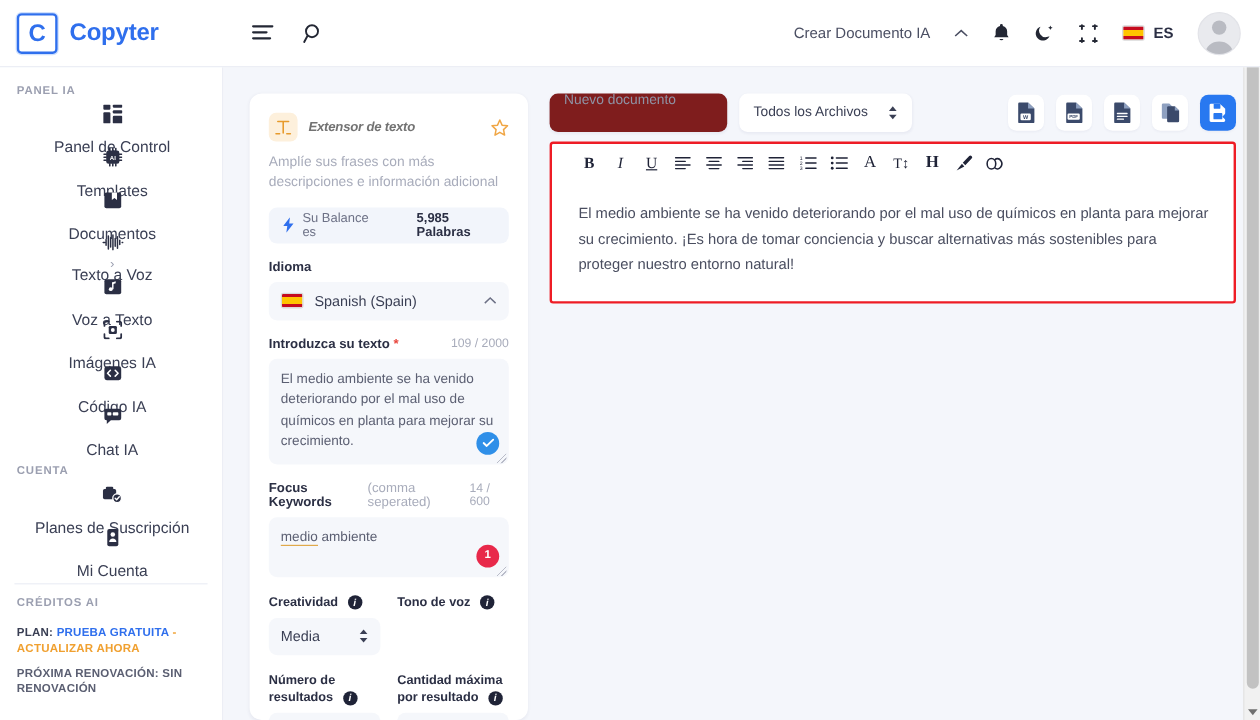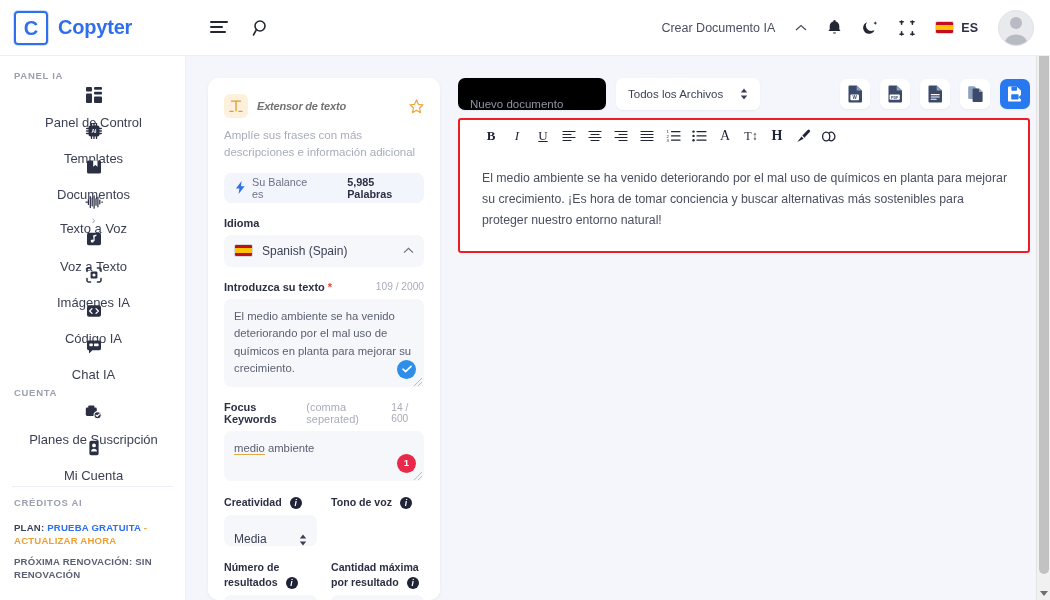--- a/index.html
+++ b/index.html
@@ -153,7 +153,7 @@
   .editor-col { flex:1; min-width:0; display:flex; flex-direction:column; }
   .doc-toolbar { display:flex; align-items:center; gap:10px; }
   .doc-name {
-    background:#000000; border-radius:7px; height:32px; width:148px; display:flex; align-items:flex-end;
+    background:#7f1d1d; border-radius:7px; height:32px; width:148px; display:flex; align-items:flex-start;
     padding:0 12px; font-size:11.5px; color:#8f93a5; box-shadow:0 1px 2px rgba(30,40,90,.05);
   }
   .doc-filter {

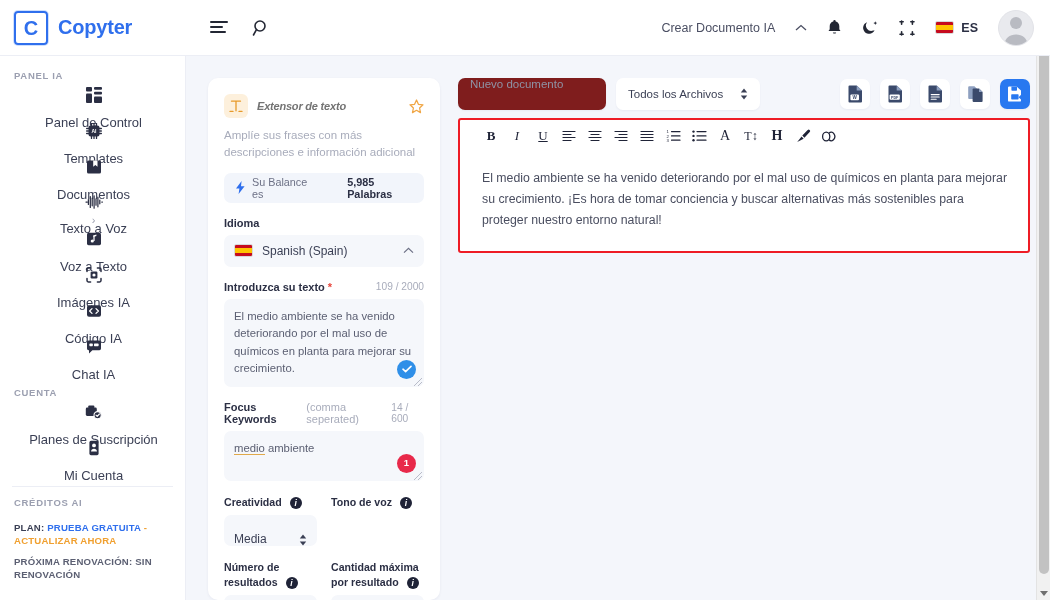--- a/index.html
+++ b/index.html
@@ -139,7 +139,7 @@
   .two-col > div { flex:1; min-width:0; }
   .col-label { font-size:10.6px; font-weight:700; color:#2b2f44; margin-top:14px; margin-bottom:6px; line-height:1.35; }
   .mini-select {
-    background:#f5f7fb; border-radius:7px; height:31px; display:flex; align-items:flex-end;
+    background:#f5f7fb; border-radius:7px; height:31px; display:flex; align-items:center;
     padding:0 10px; font-size:12px; color:#3a3f54; cursor:pointer;
   }
   .mini-select .sv { flex:1; }

